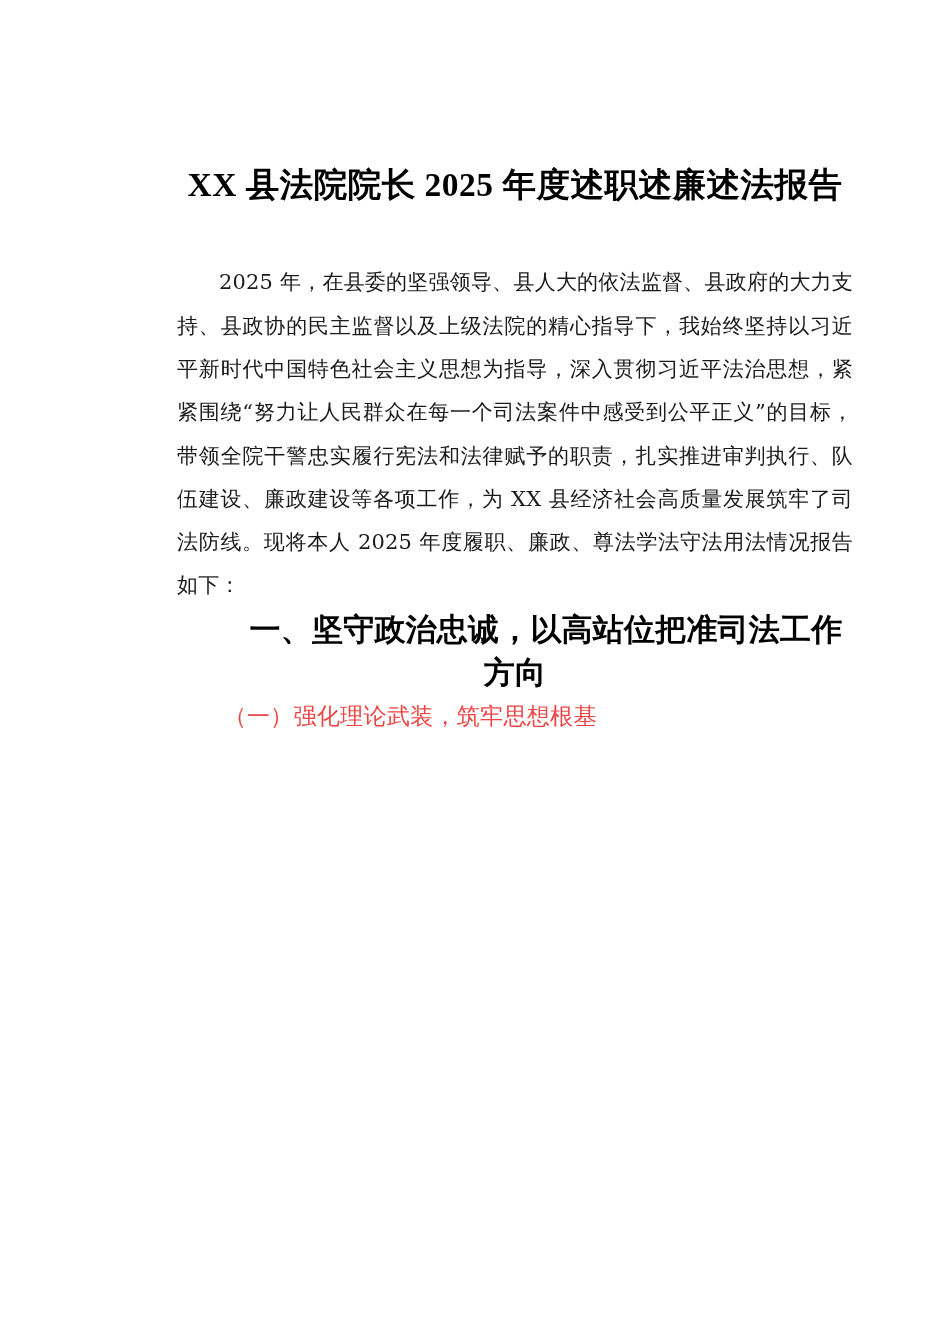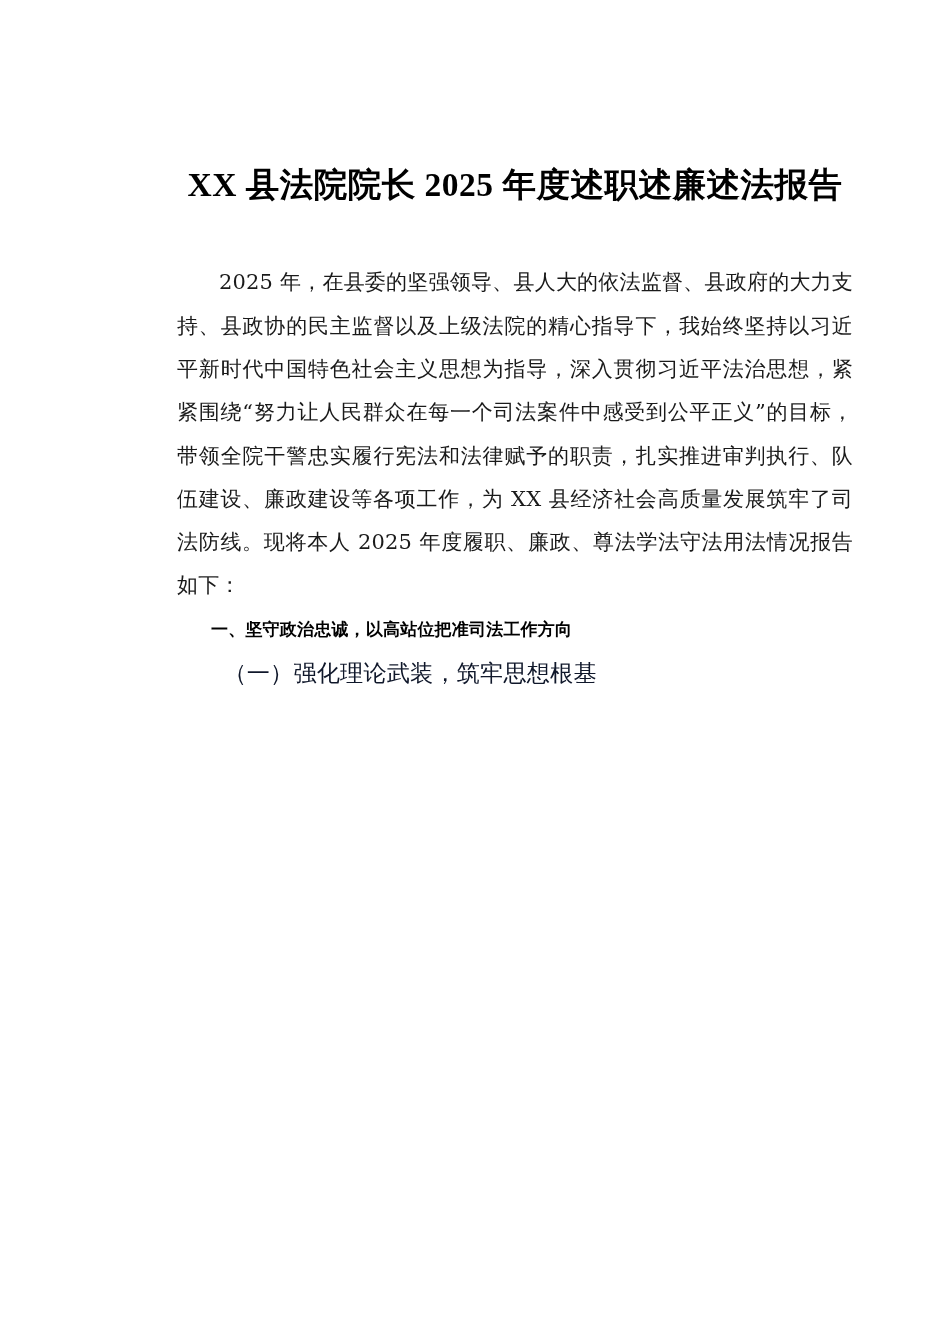--- a/index.html
+++ b/index.html
@@ -70,11 +70,11 @@
   .h1-section {
     margin: 0;
     font-family: "Liberation Sans", "DejaVu Sans", sans-serif;
-    font-size: 17px;
+    font-size: 31px;
     line-height: 43.3px;
     font-weight: bold;
     text-indent: 2em;
-    text-align: left;
+    text-align: center;
     letter-spacing: 0.2px;
     color: #000000;
     word-break: break-all;

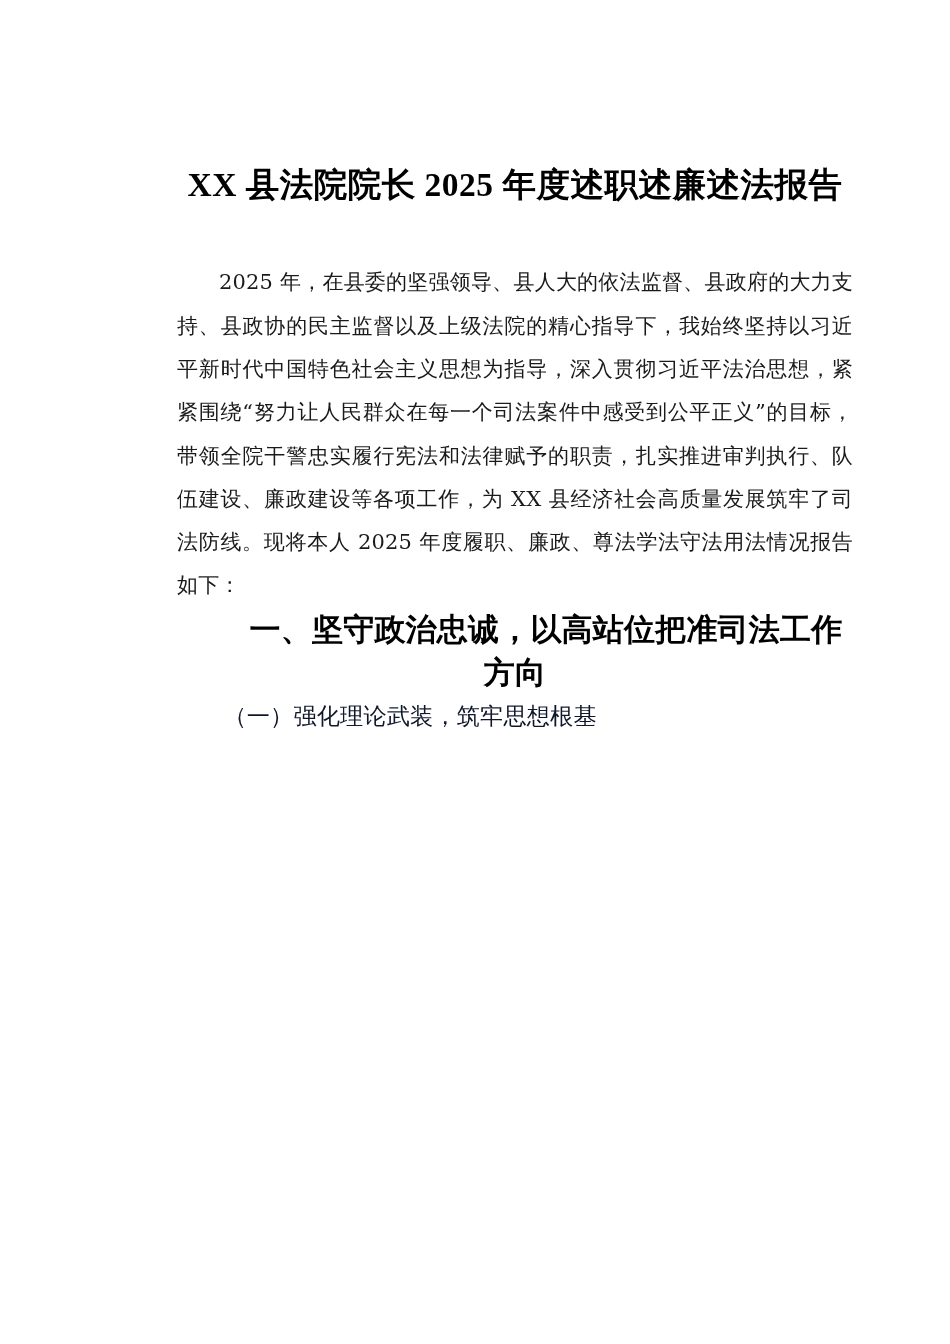--- a/index.html
+++ b/index.html
@@ -90,7 +90,7 @@
     text-indent: 2em;
     text-align: left;
     letter-spacing: 0.15px;
-    color: #0f172a;
+    color: #ef4444;
     word-break: break-all;
   }
 </style>

